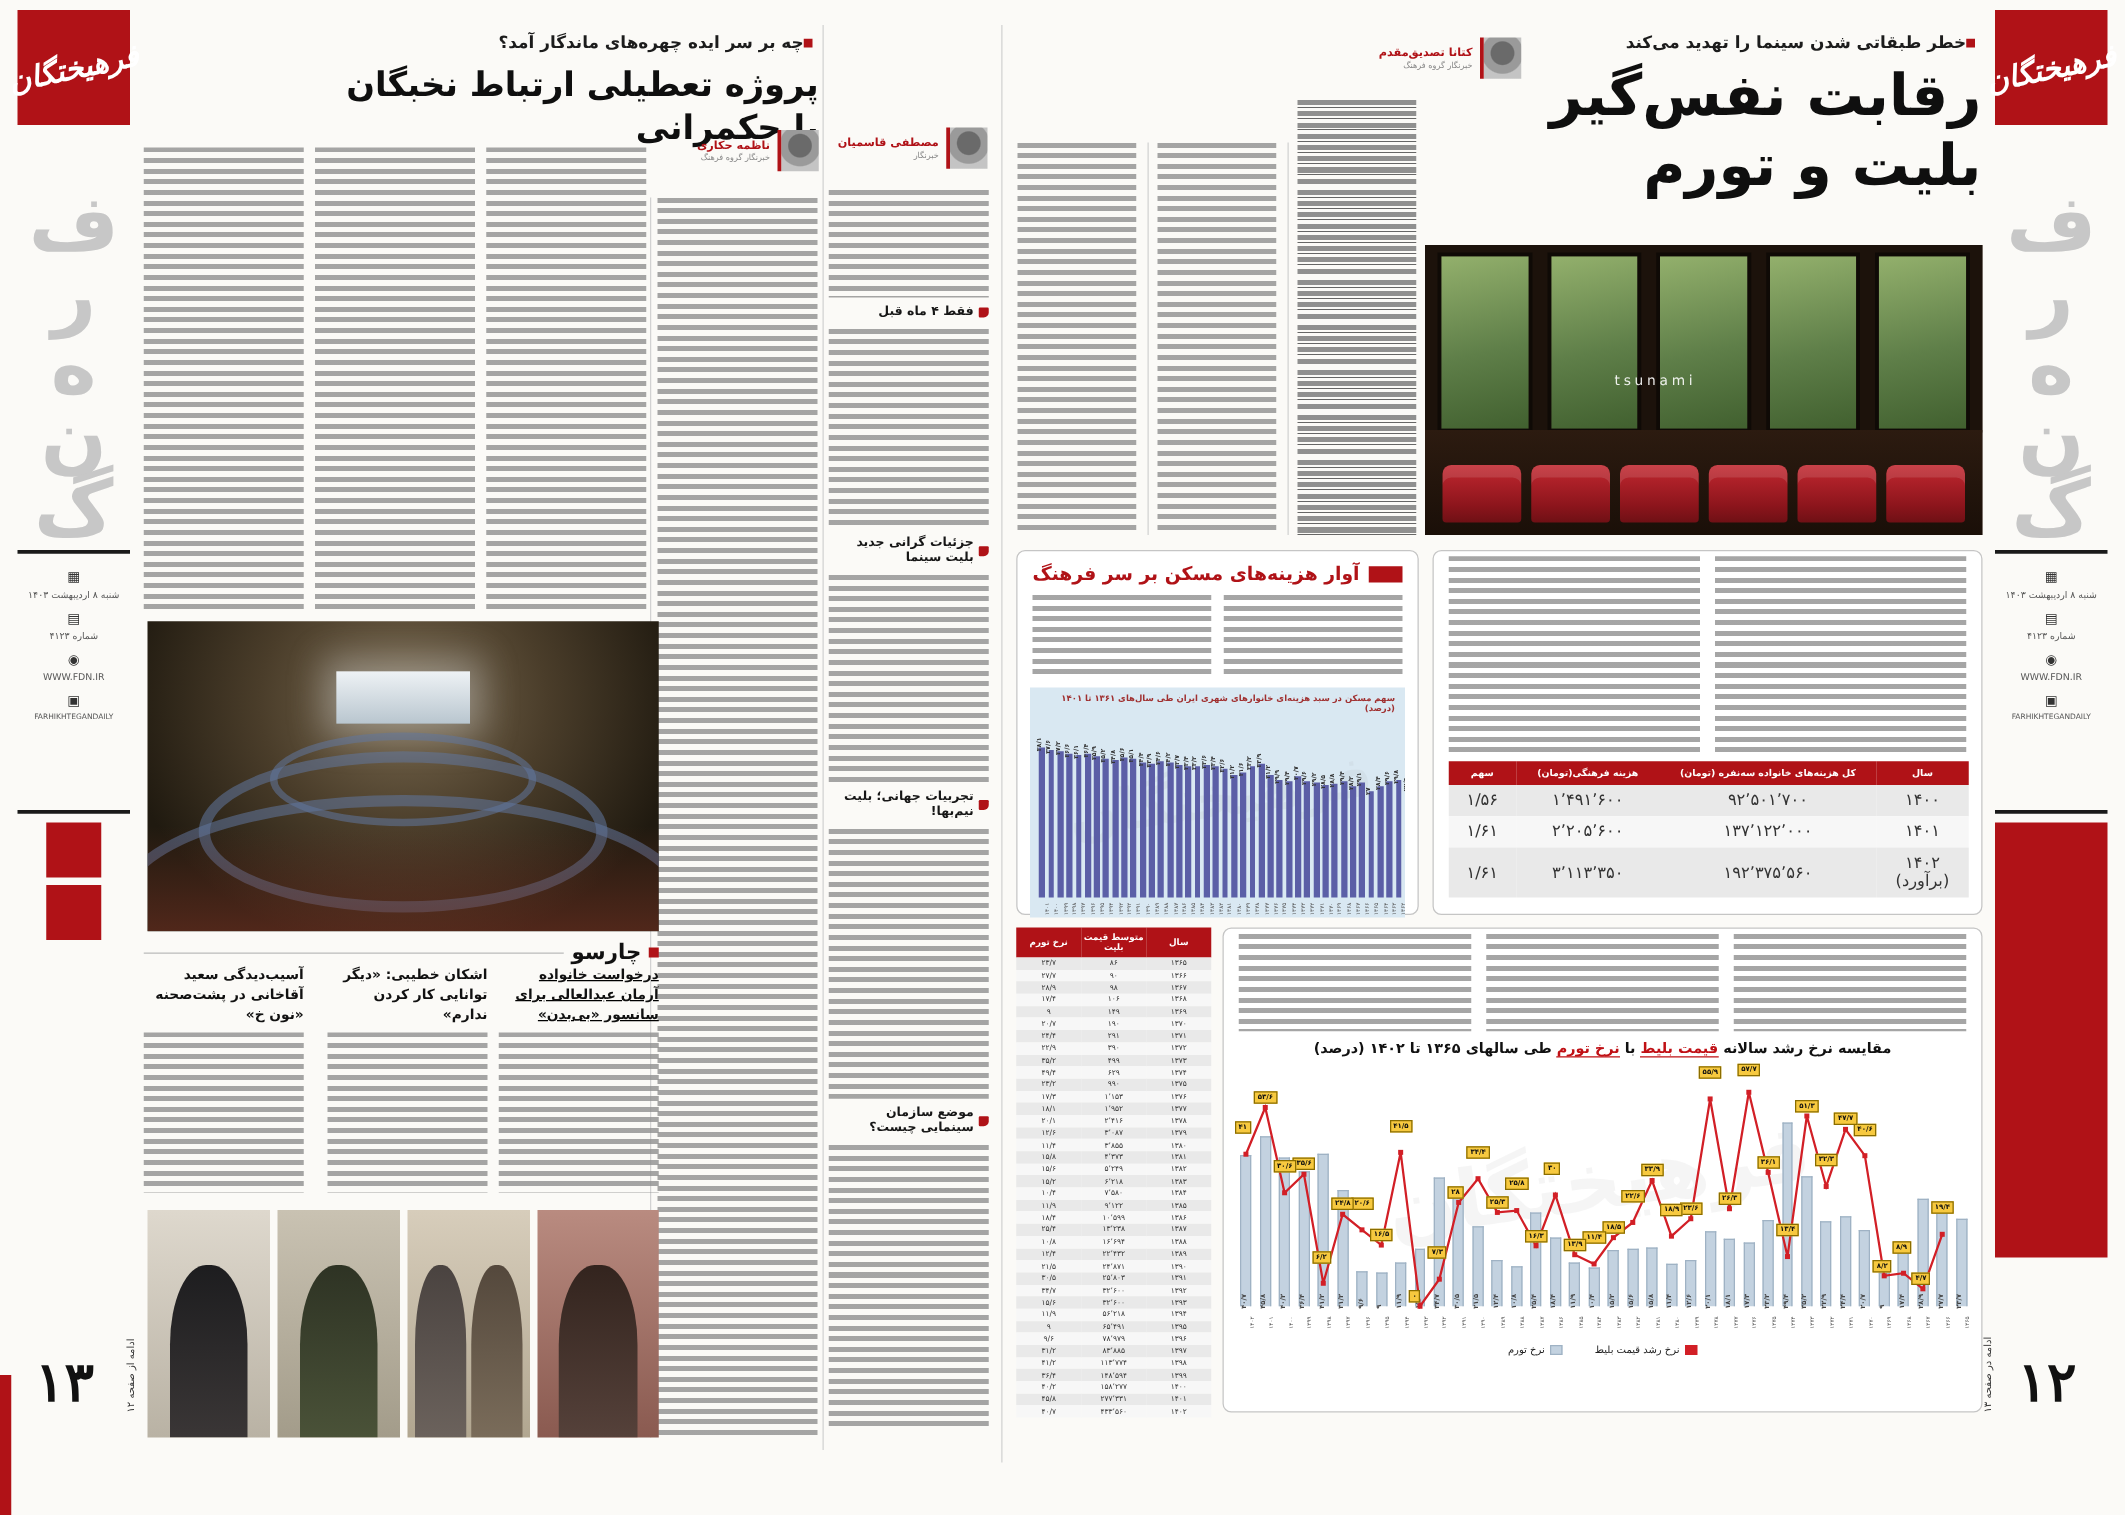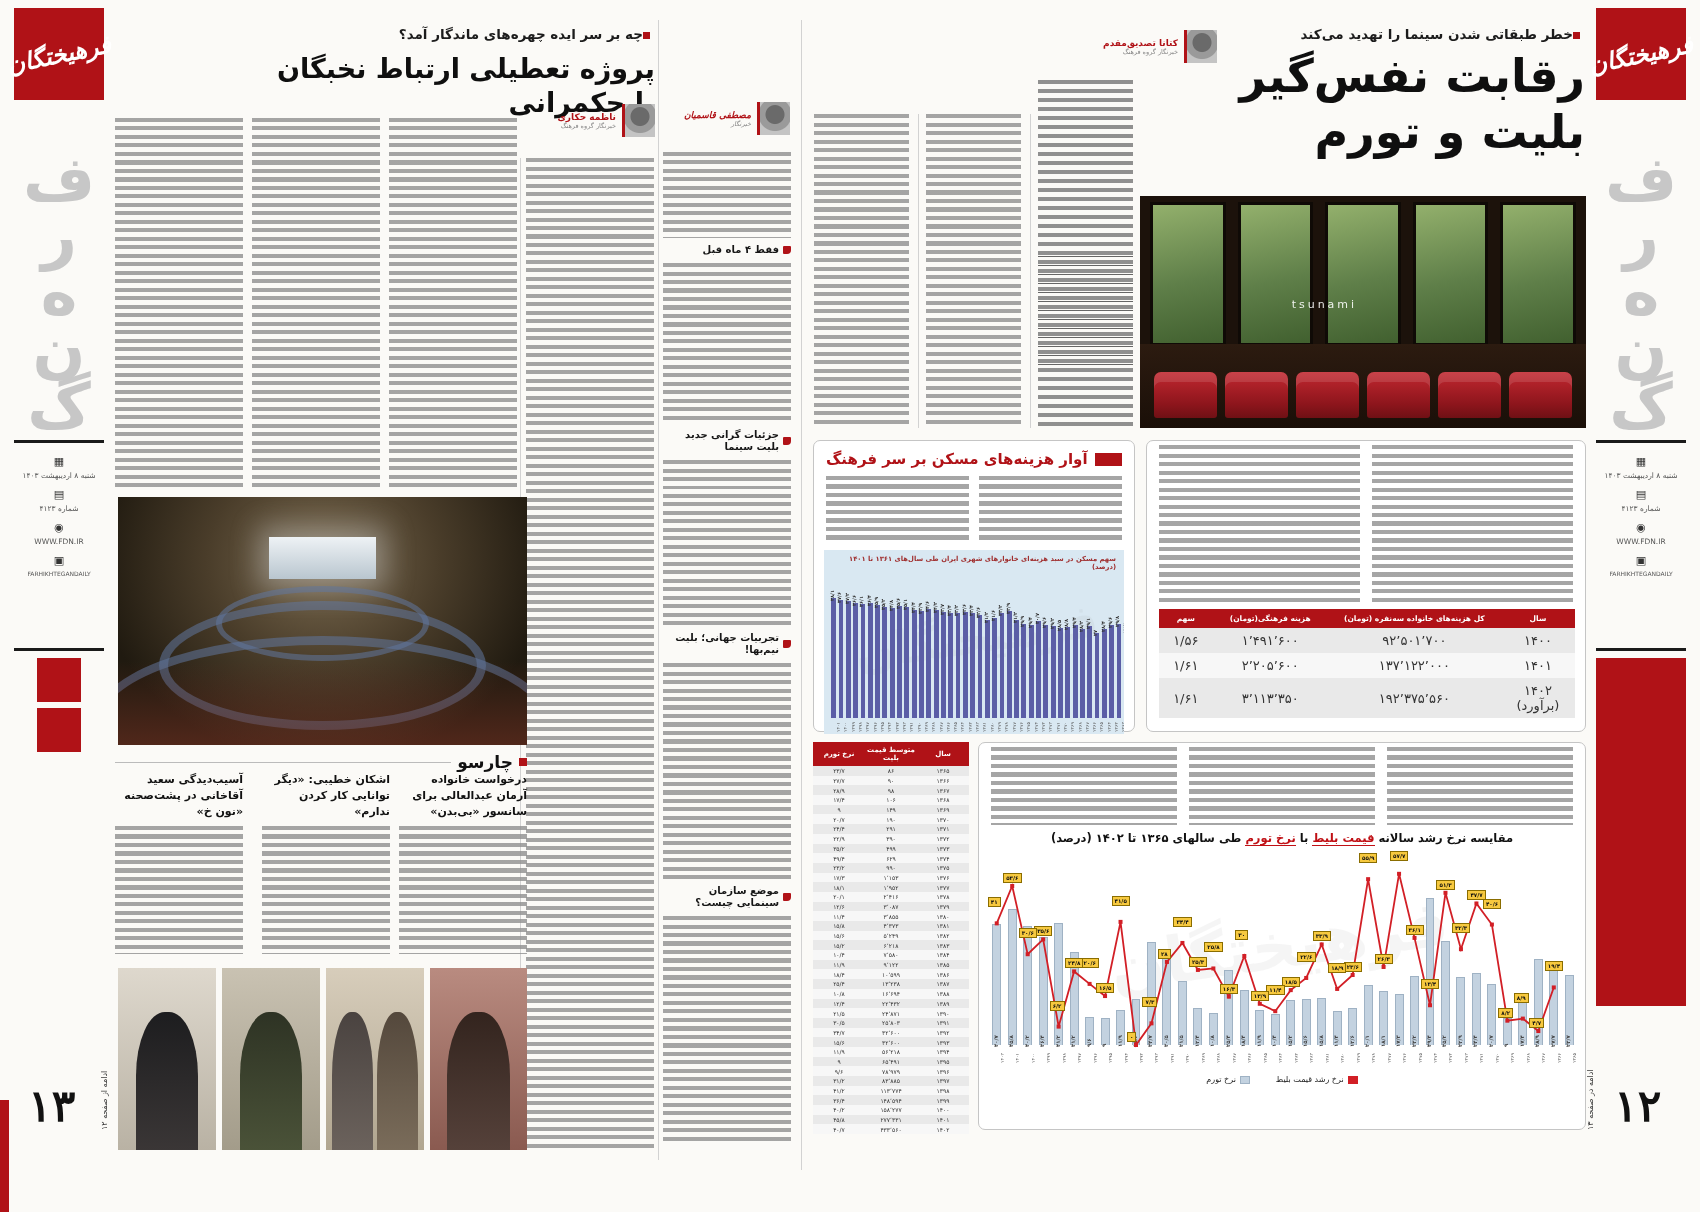--- a/index.html
+++ b/index.html
@@ -781,7 +781,7 @@
     </div>
   </div>
 
-  <div class="abs byline" style="left:672px; top:102px; width:118px;font-style:italic;">
+  <div class="abs byline" style="left:672px; top:102px; width:118px;">
     <div class="bphoto"></div>
     <div>
       <div class="bname">مصطفی قاسمیان</div>

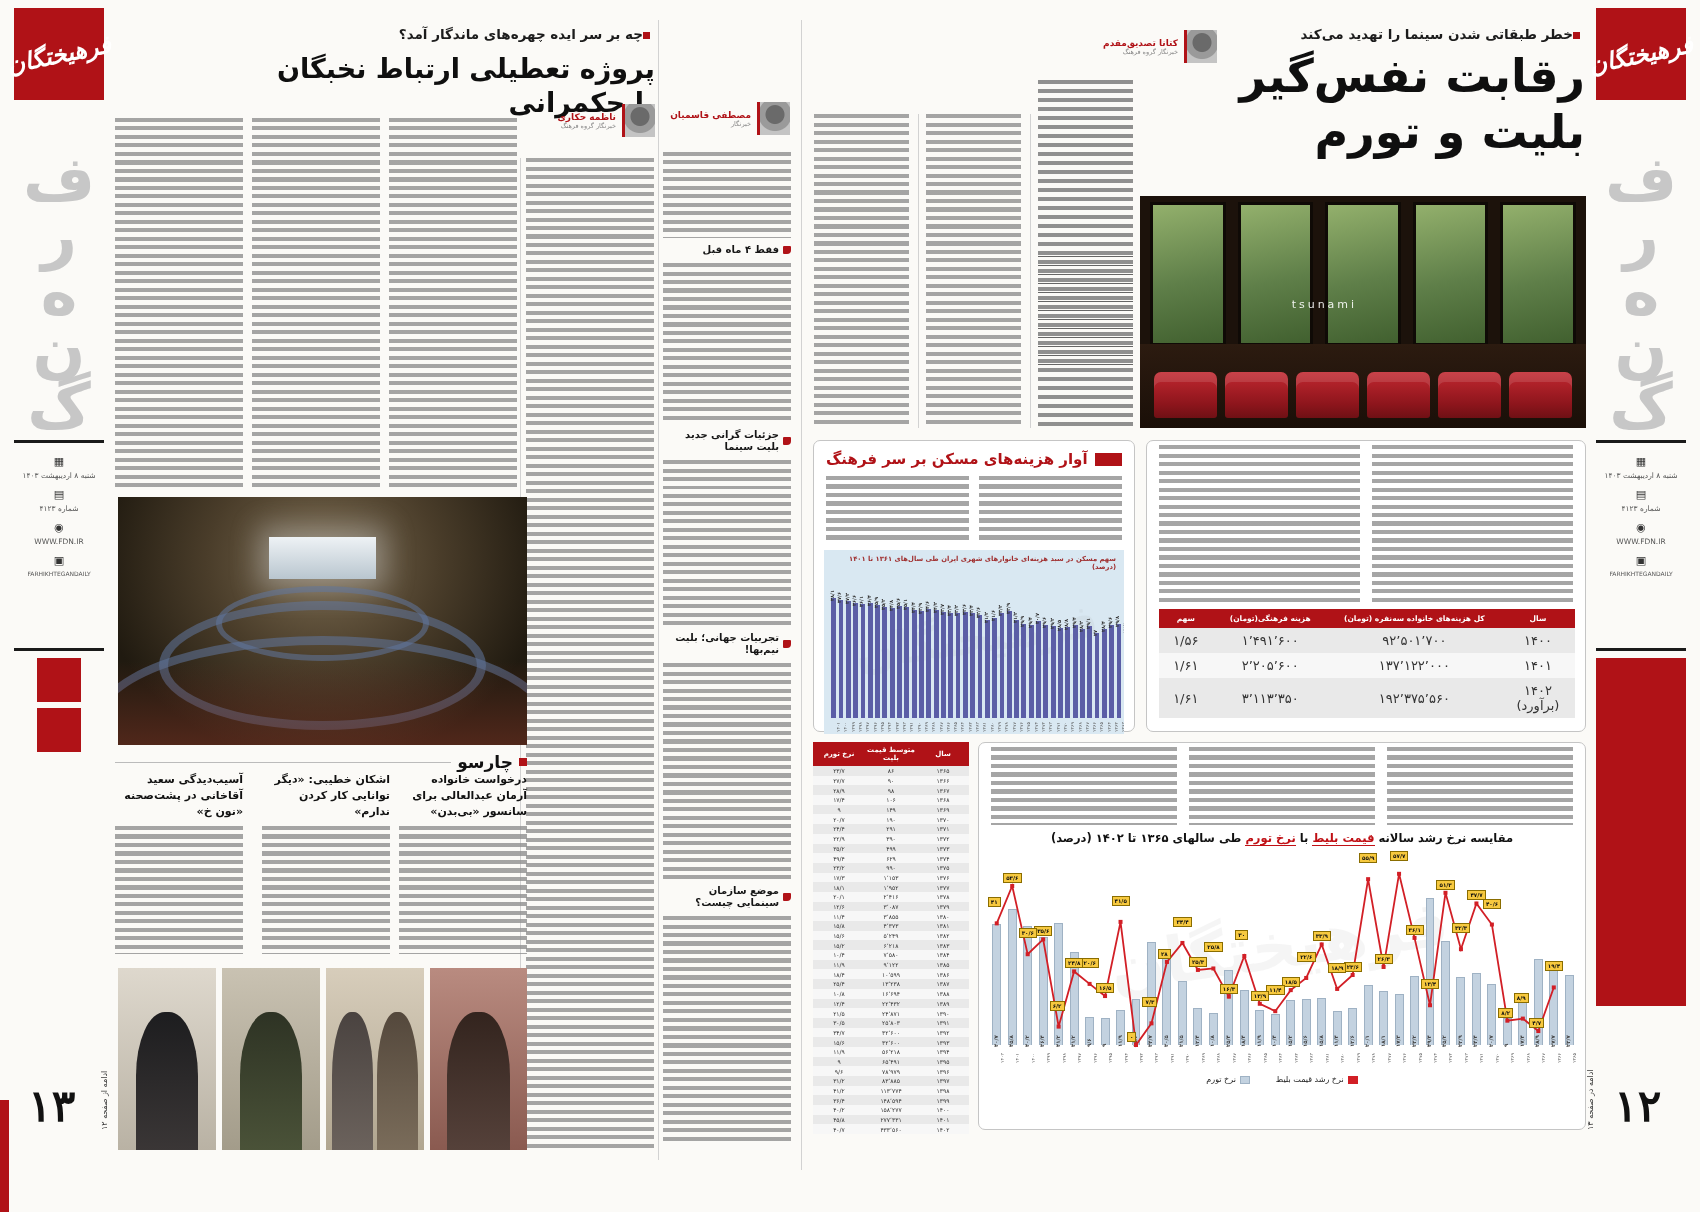--- a/index.html
+++ b/index.html
@@ -845,7 +845,7 @@
     <span class="ln"></span>
   </div>
 
-  <div class="abs" style="left:399px; top:772px; width:128px;">
+  <div class="abs" style="left:399px; top:772px; width:128px;text-decoration:underline;">
     <div class="mini-title">درخواست خانواده آرمان عبدالعالی برای سانسور «بی‌بدن»</div>
     <div class="sk" style="height:128px; margin-top:6px;"></div>
   </div>

